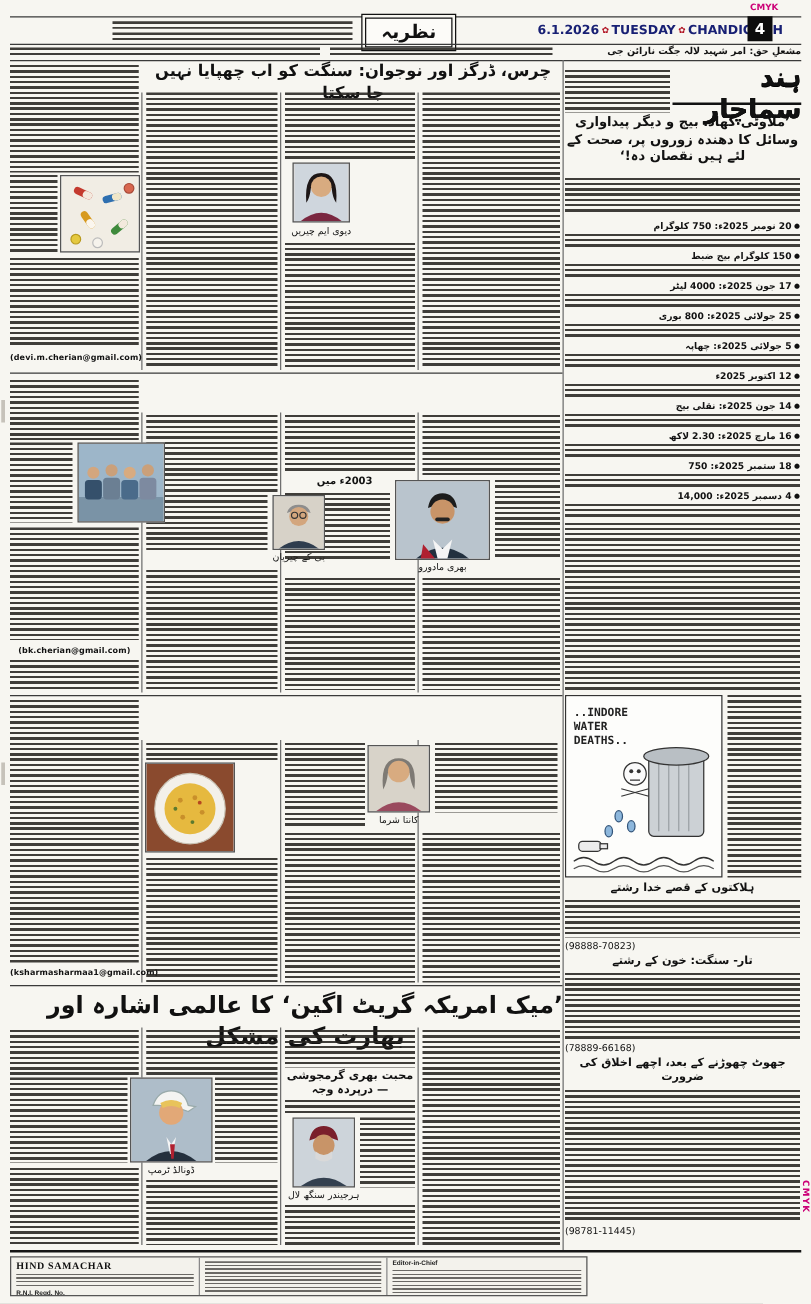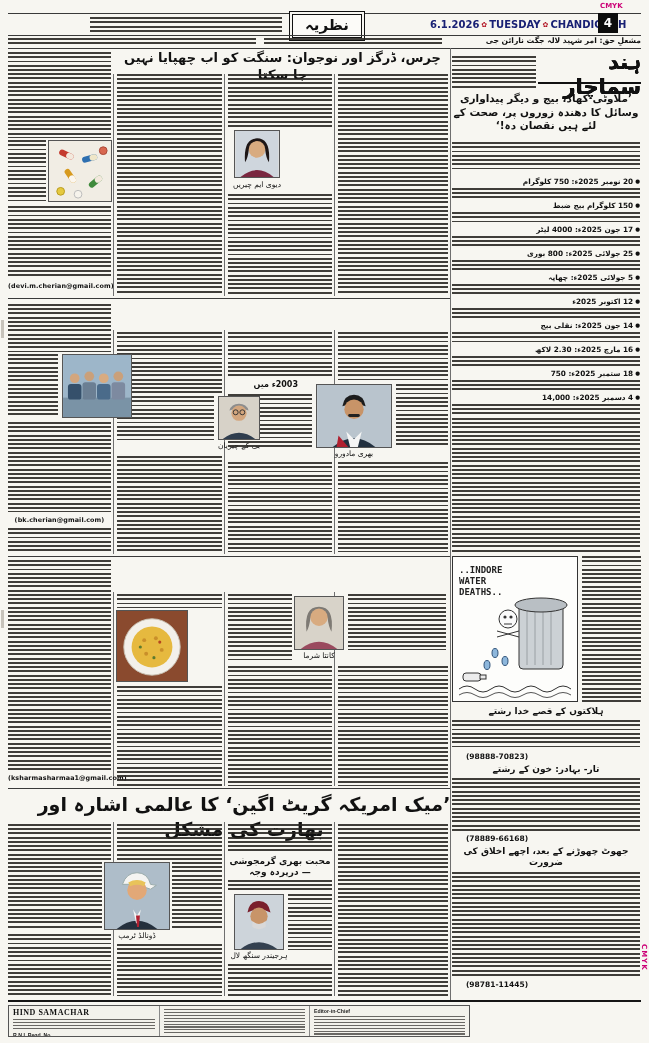--- a/index.html
+++ b/index.html
@@ -17,7 +17,7 @@
   .btitle{font-size:9px;font-weight:700;text-align:center;direction:rtl;line-height:1.2}
   .capn{font-size:7.5px;font-weight:400;text-align:center;direction:rtl;line-height:1.1}
   .email{font-size:6.4px;font-weight:700;text-align:center;letter-spacing:.1px}
-  .phone{font-size:7.5px;font-weight:700;text-align:center}
+  .phone{font-size:7.5px;font-weight:400;text-align:left}
   .photo{border:1px solid #555;background:#ddd;overflow:hidden;z-index:3}
   .photo svg{display:block;width:100%;height:100%}
   .secbox{border:1px solid #111;box-shadow:0 0 0 2px #f7f6f1,0 0 0 3px #111;padding:1px 12px 3px 12px;font-size:15px;font-weight:700;background:#fcfbf8}

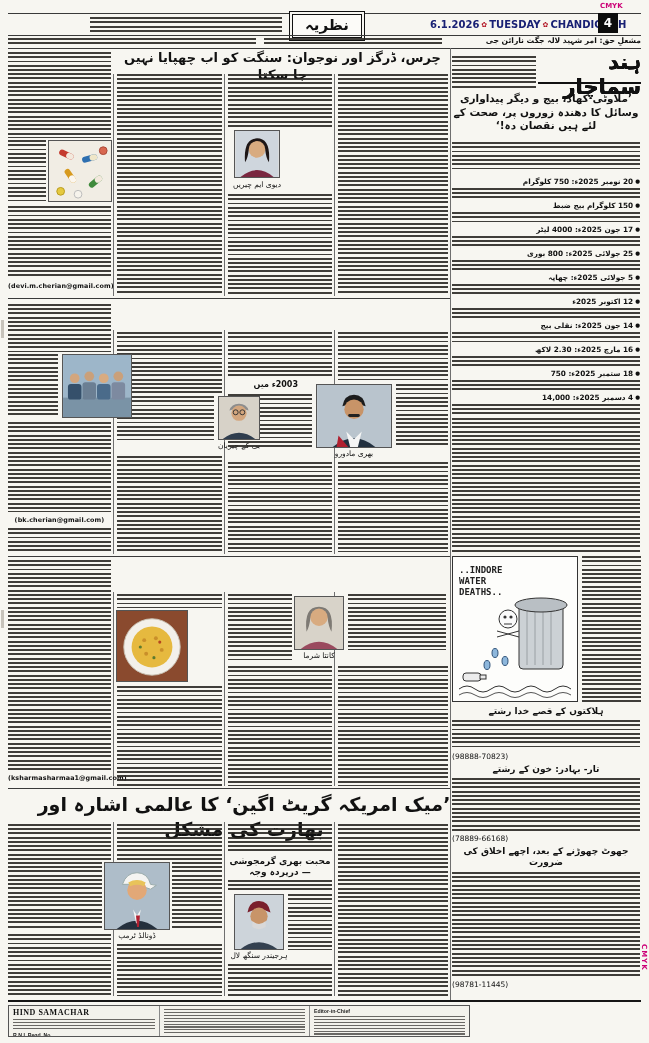--- a/index.html
+++ b/index.html
@@ -144,7 +144,7 @@
   <div class="abs btitle" style="left:452px;top:706px;width:188px;height:12px">ہلاکتوں کے قصے خدا رشتے</div>
   <div class="abs txt" style="left:452px;top:720px;width:188px;height:30px"></div>
   <div class="abs phone" style="left:452px;top:752px;width:90px;height:9px">(98888-70823)</div>
-  <div class="abs btitle" style="left:452px;top:764px;width:188px;height:12px">تار- بہادر: خون کے رشتے</div>
+  <div class="abs btitle" style="left:452px;top:764px;width:188px;height:12px">تار- سنگت: خون کے رشتے</div>
   <div class="abs txt" style="left:452px;top:778px;width:188px;height:54px"></div>
   <div class="abs phone" style="left:452px;top:834px;width:90px;height:9px">(78889-66168)</div>
   <div class="abs btitle" style="left:452px;top:846px;width:188px;height:24px">جھوٹ چھوڑنے کے بعد، اچھے اخلاق کی ضرورت</div>

